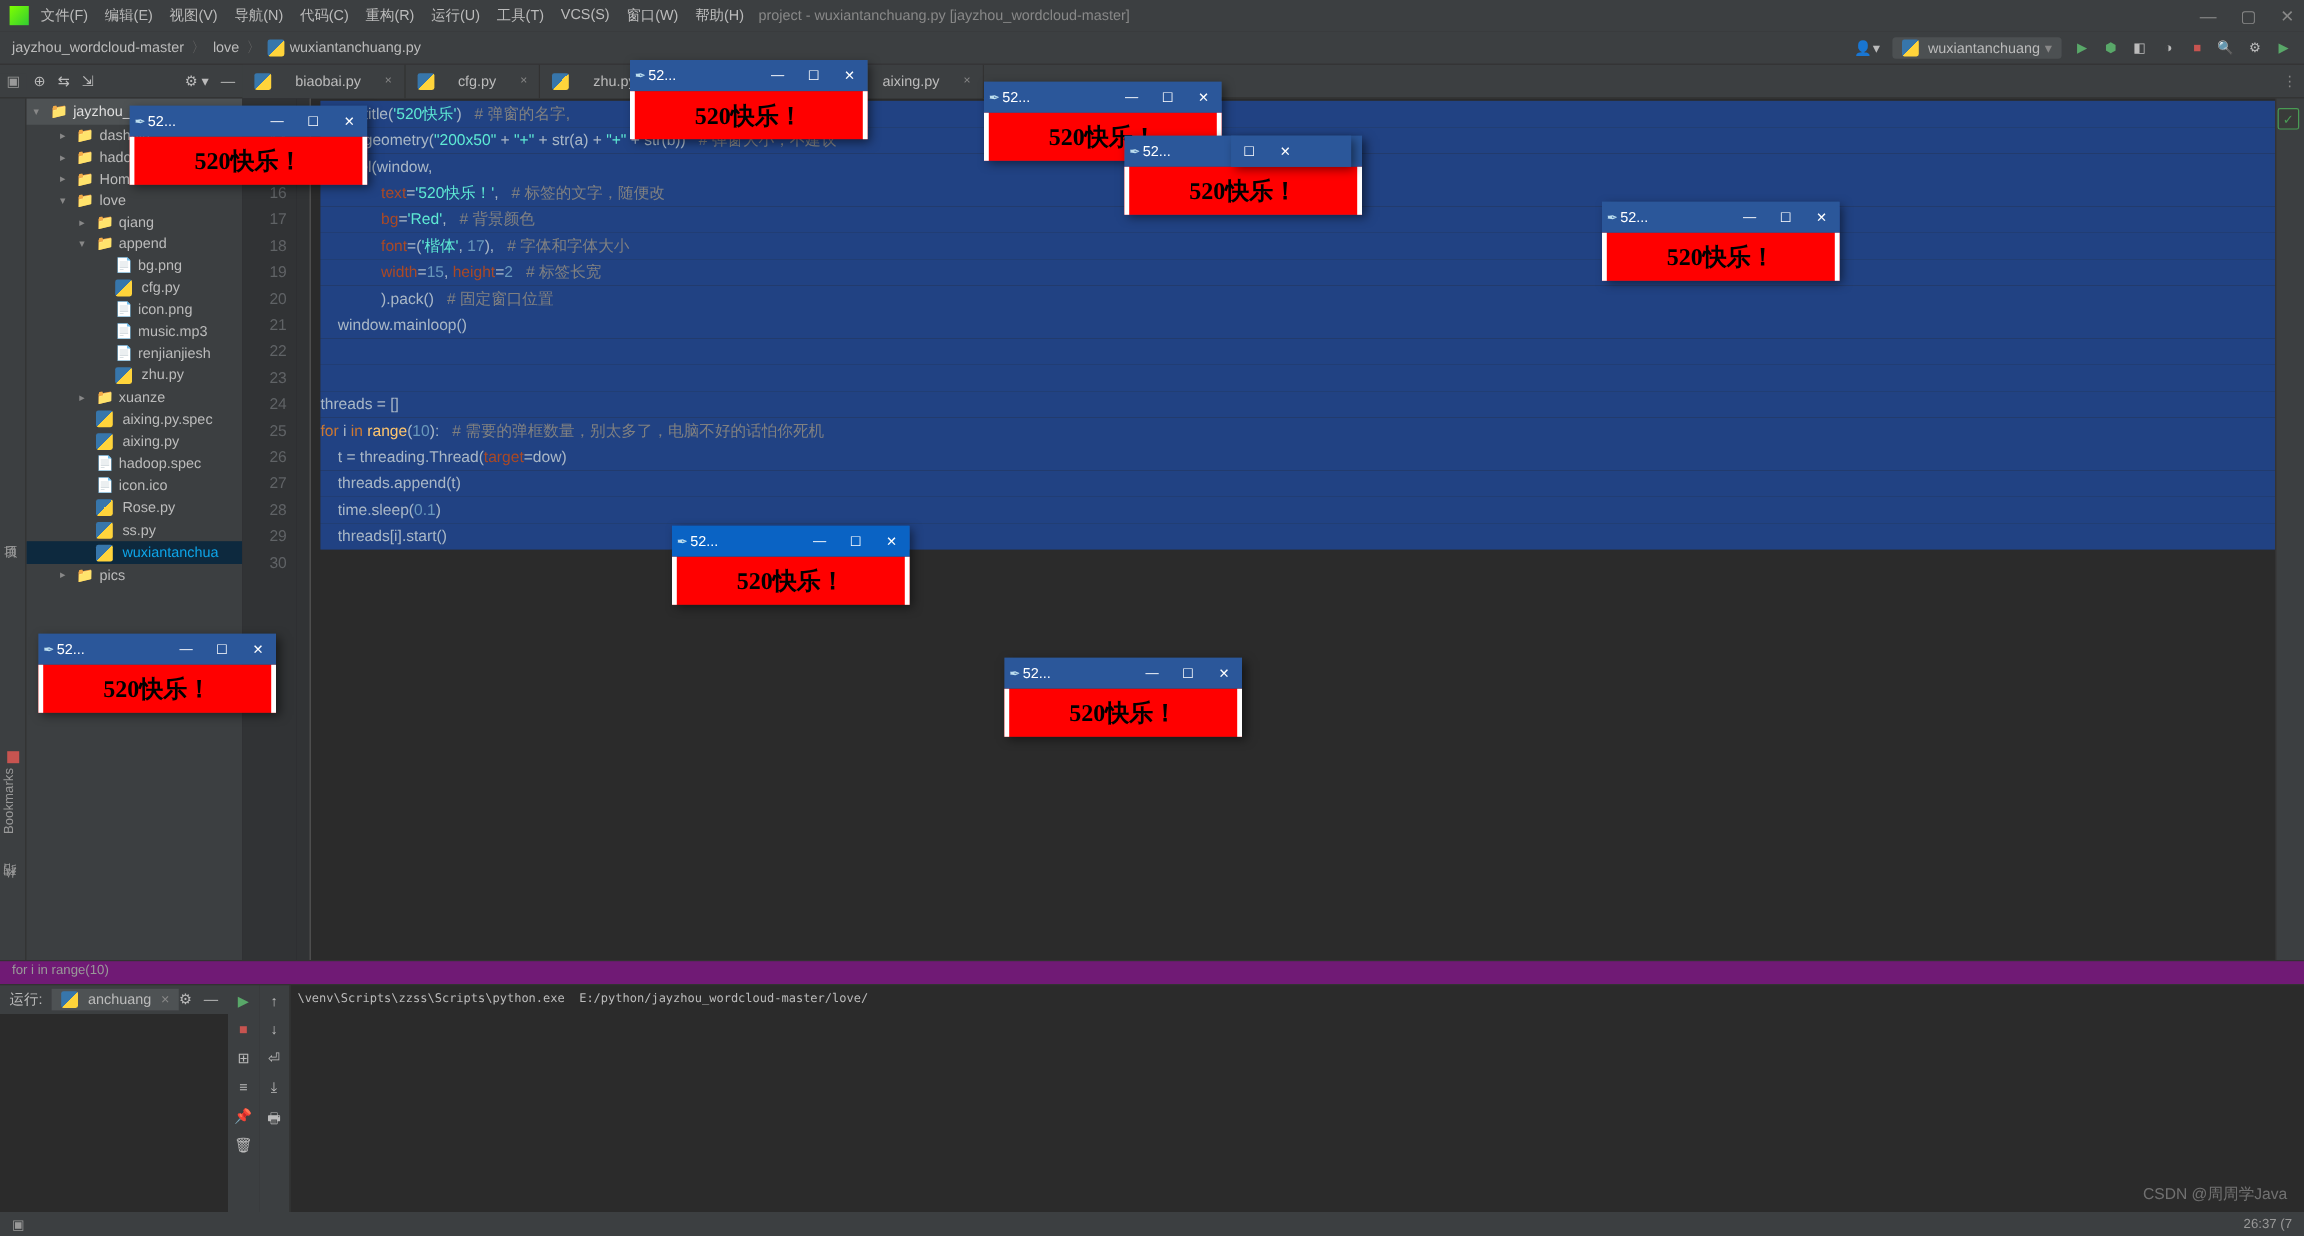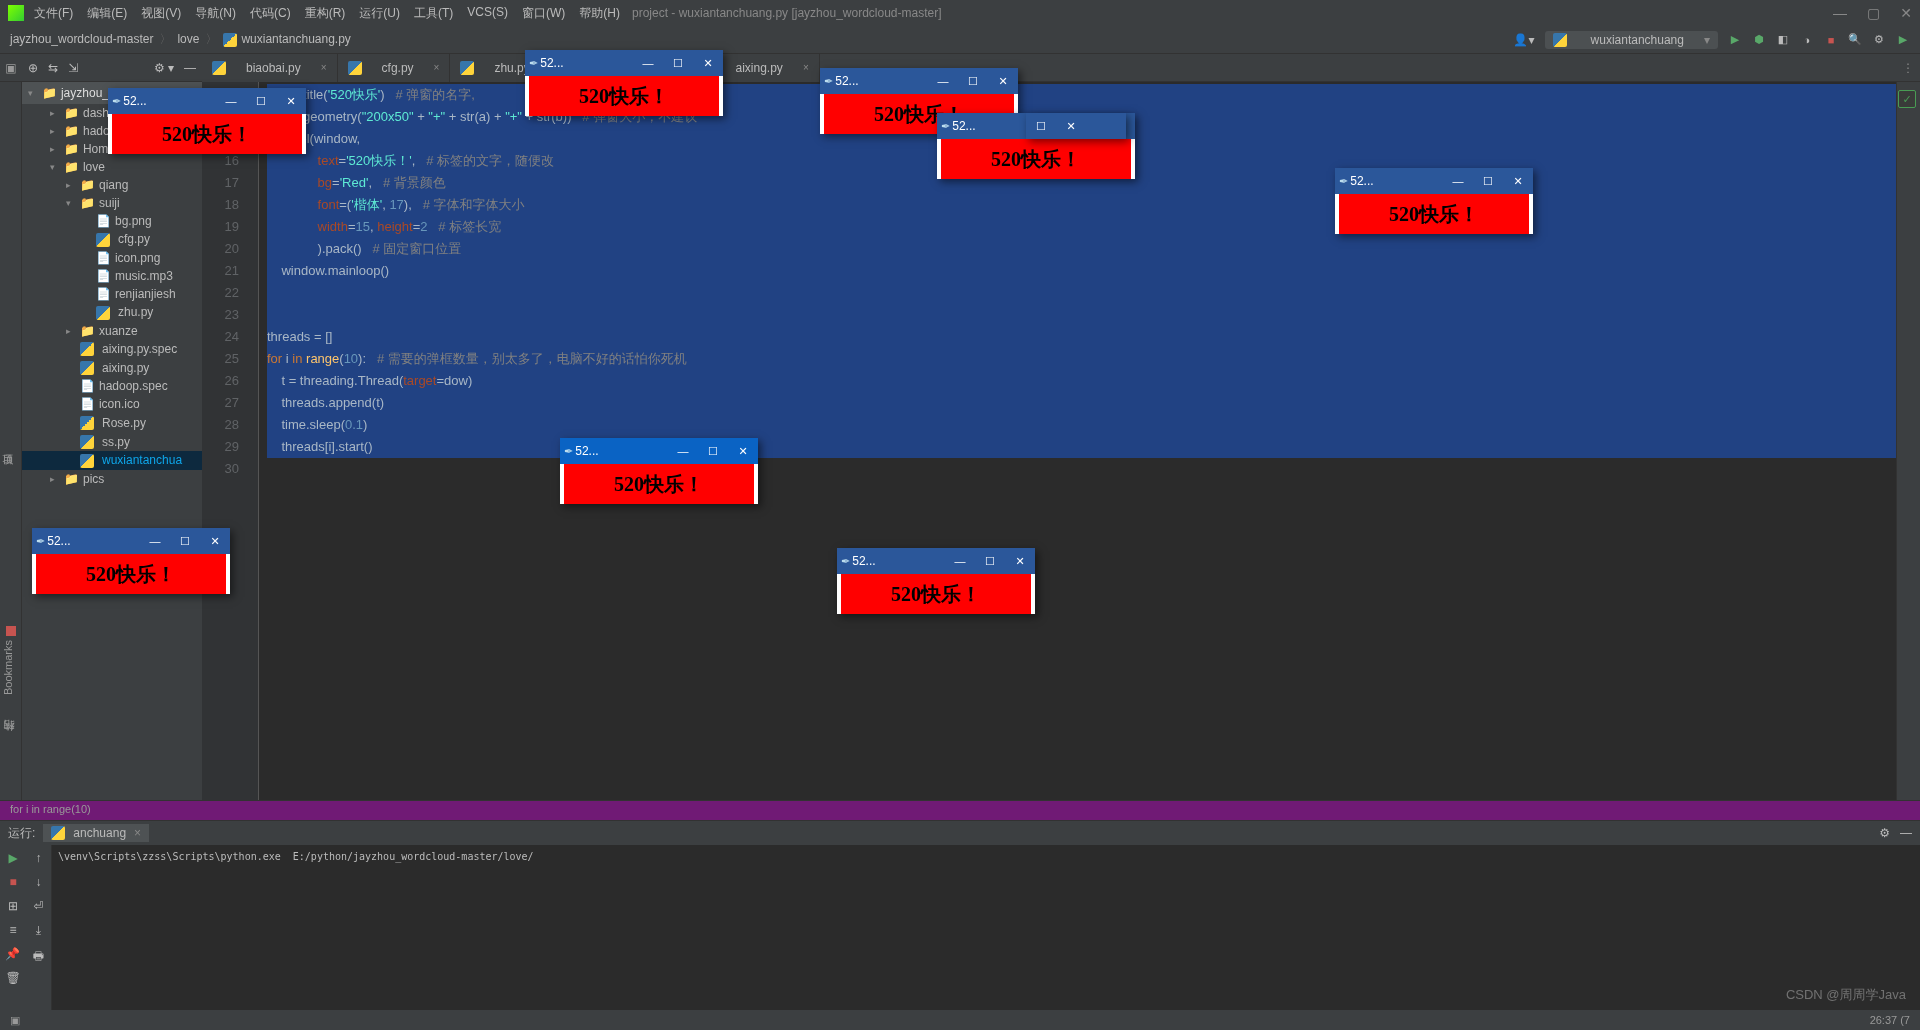--- a/index.html
+++ b/index.html
@@ -15,7 +15,7 @@
 .navbar .crumb .sep { margin:0 6px; color:#666; }
 .navbar .right-icons { margin-left:auto; display:flex; align-items:center; gap:10px; }
 .pyicon { width:14px; height:14px; display:inline-block; background:linear-gradient(135deg,#3776ab 50%,#ffd43b 50%); border-radius:2px; vertical-align:middle; margin-right:4px; }
-.config-sel { background:#4c5052; padding:2px 8px; border-radius:3px; display:flex; align-items:center; gap:20px; }
+.config-sel { background:#4c5052; padding:2px 8px; border-radius:3px; display:flex; align-items:center; gap:4px; }
 .ctrl-ic { width:14px; height:14px; display:inline-flex; align-items:center; justify-content:center; font-size:11px; }
 .green { color:#59a869; }
 .red { color:#c75450; }

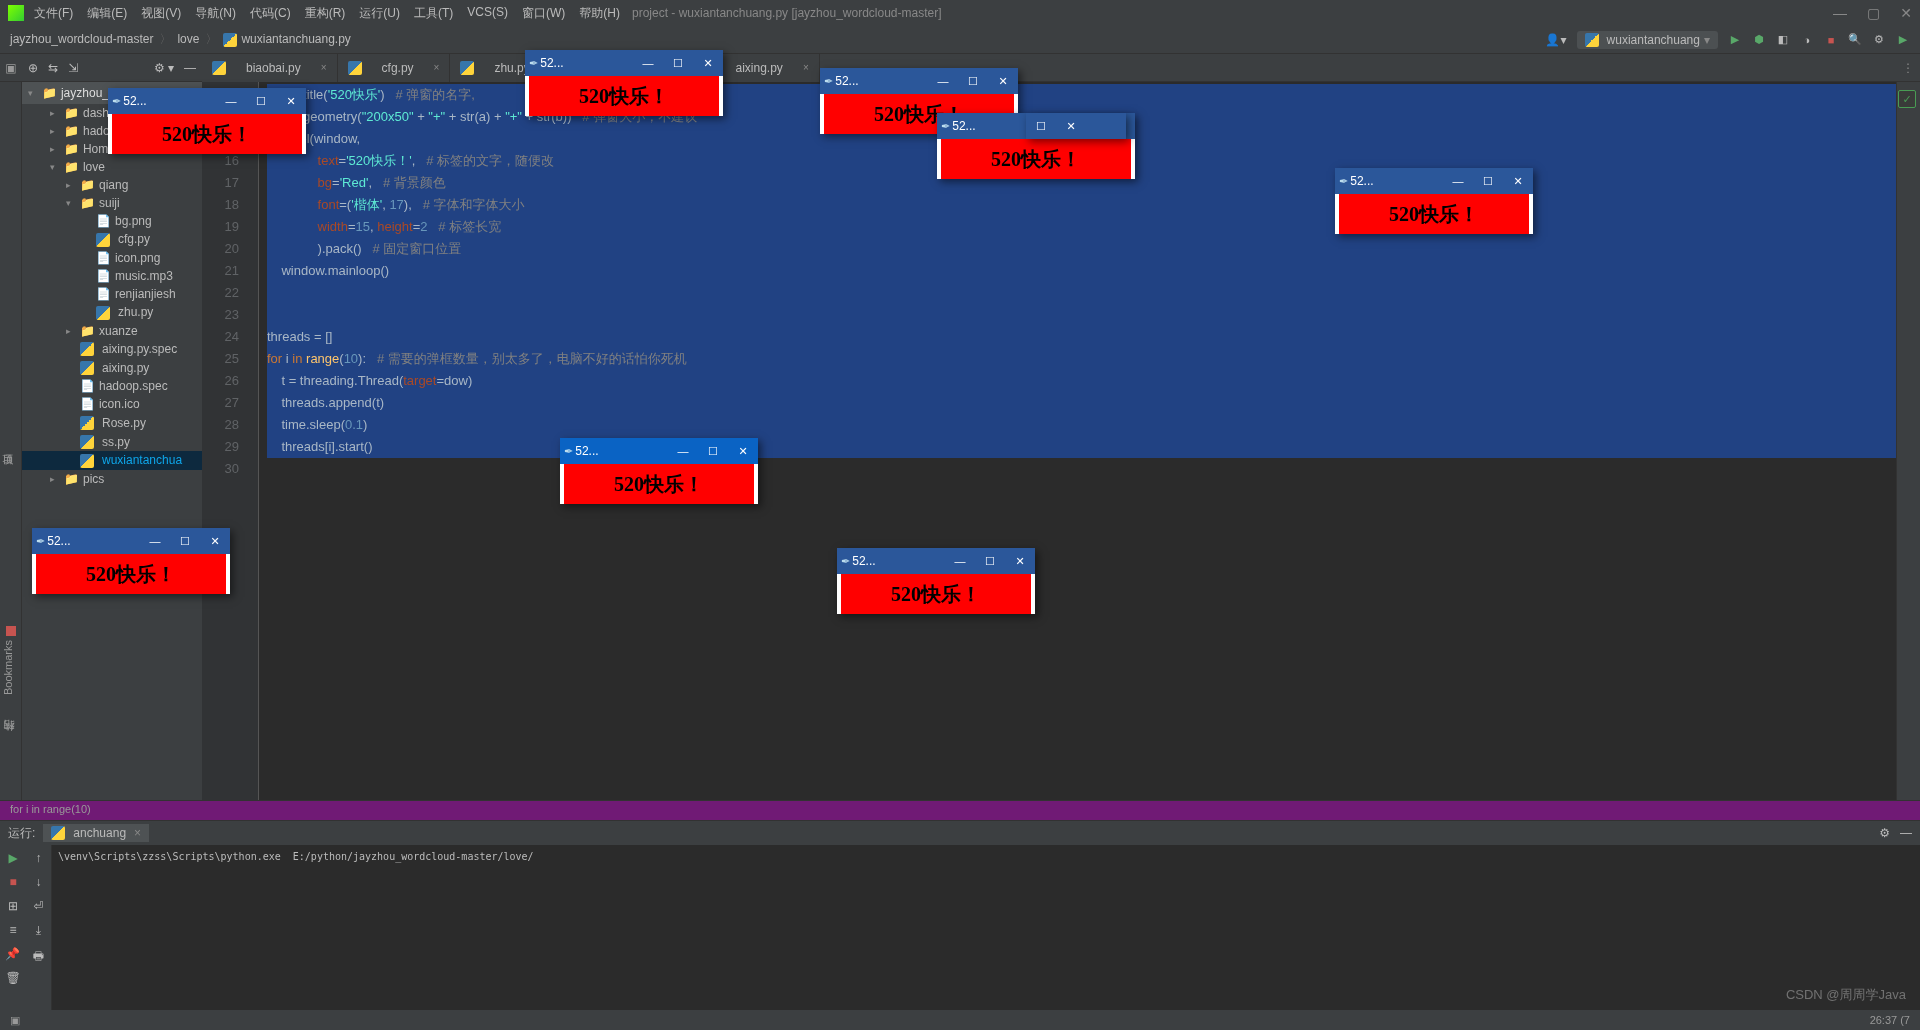--- a/index.html
+++ b/index.html
@@ -186,7 +186,7 @@
         <div class="tree-item d2">
           <span class="arrow">▾</span>
           <span>📁</span>
-          <span>suiji</span>
+          <span>append</span>
         </div>
         <div class="tree-item d3">
           <span class="arrow"></span>

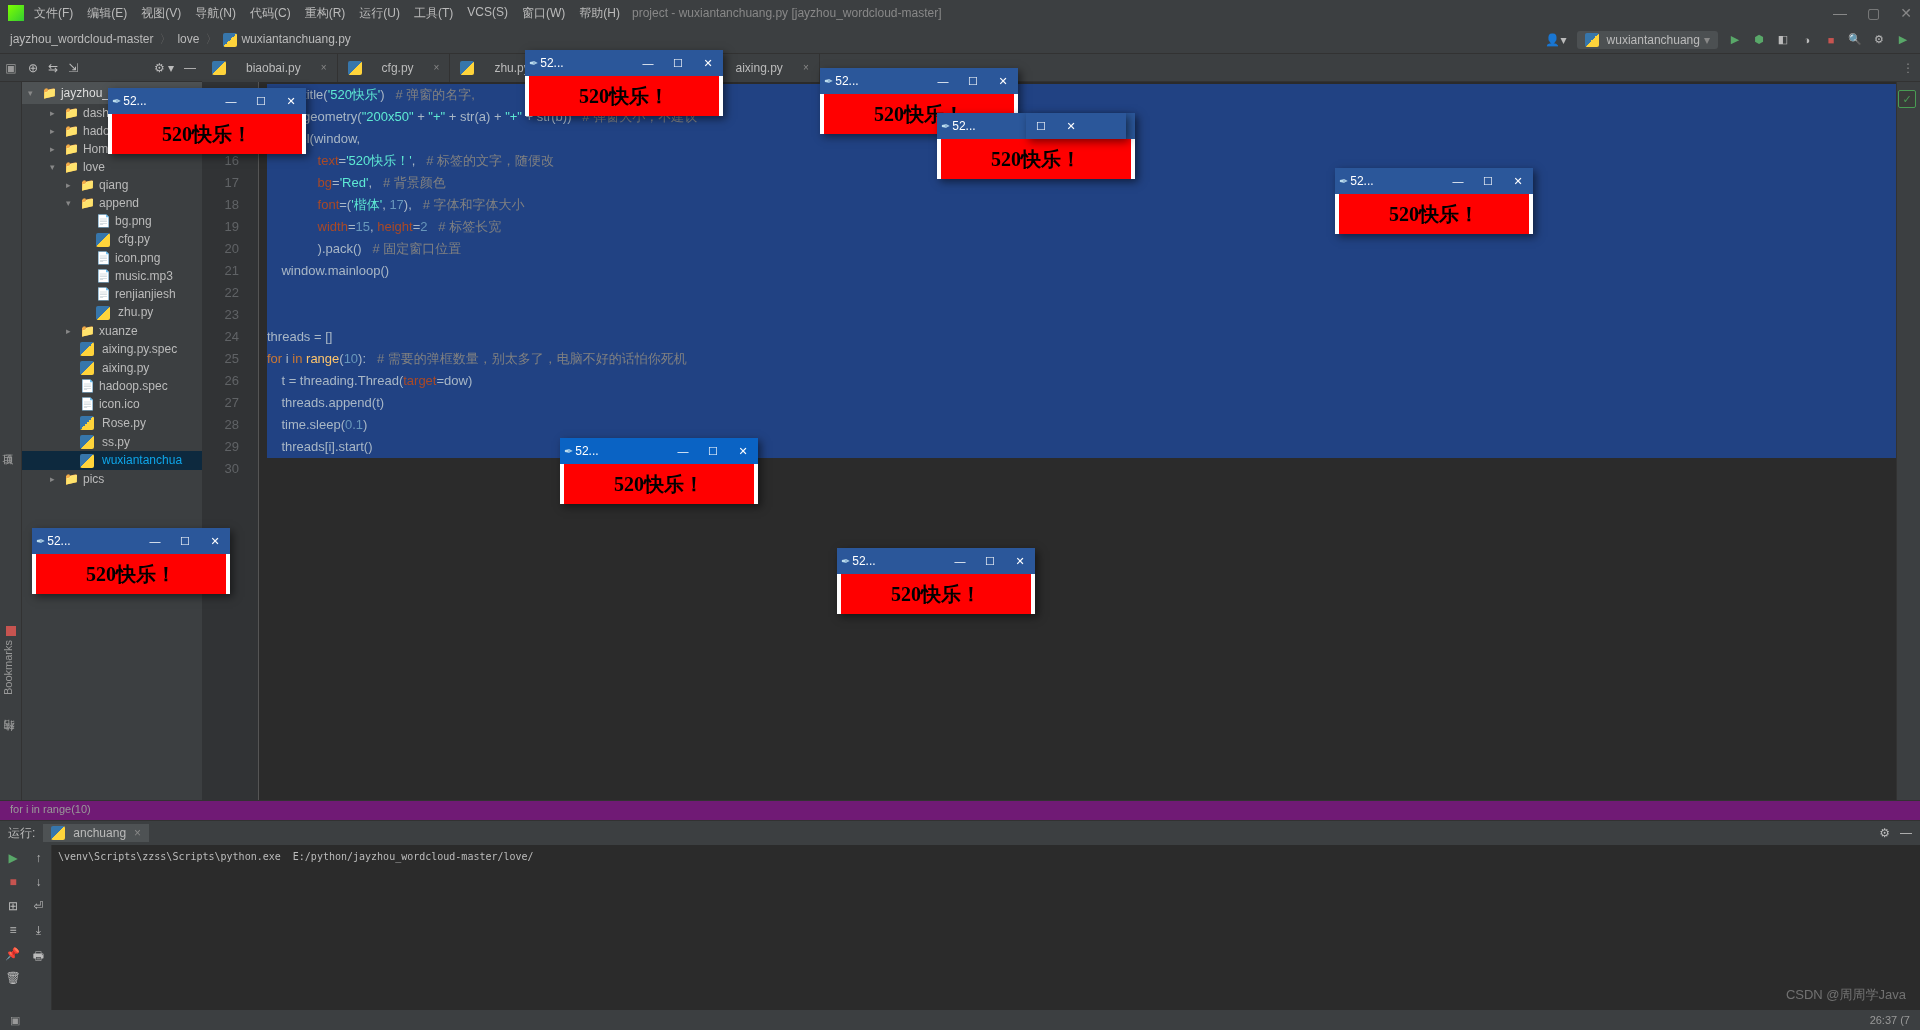--- a/index.html
+++ b/index.html
@@ -49,7 +49,7 @@
 .right-edge { width:24px; background:#3c3f41; border-left:1px solid #323232; position:relative; }
 .check-badge { position:absolute; top:8px; right:4px; width:18px; height:18px; background:#393b39; border:1px solid #499c54; color:#499c54; display:flex; align-items:center; justify-content:center; font-size:11px; border-radius:2px; }
 .crumbbar { height:20px; background:#701a75; padding:2px 10px; color:#999; font-size:11px; border-top:1px solid #323232; }
-.run-panel { height:190px; background:#2b2b2b; display:flex; flex-direction:column; border-top:1px solid #323232; }
+.run-panel { height:190px; background:#2b2b2b; display:flex; border-top:1px solid #323232; }
 .run-head { height:24px; background:#3c3f41; display:flex; align-items:center; padding:0 8px; }
 .run-tab { background:#4e5254; padding:2px 8px; display:flex; align-items:center; gap:4px; }
 .run-body { flex:1; display:flex; }

